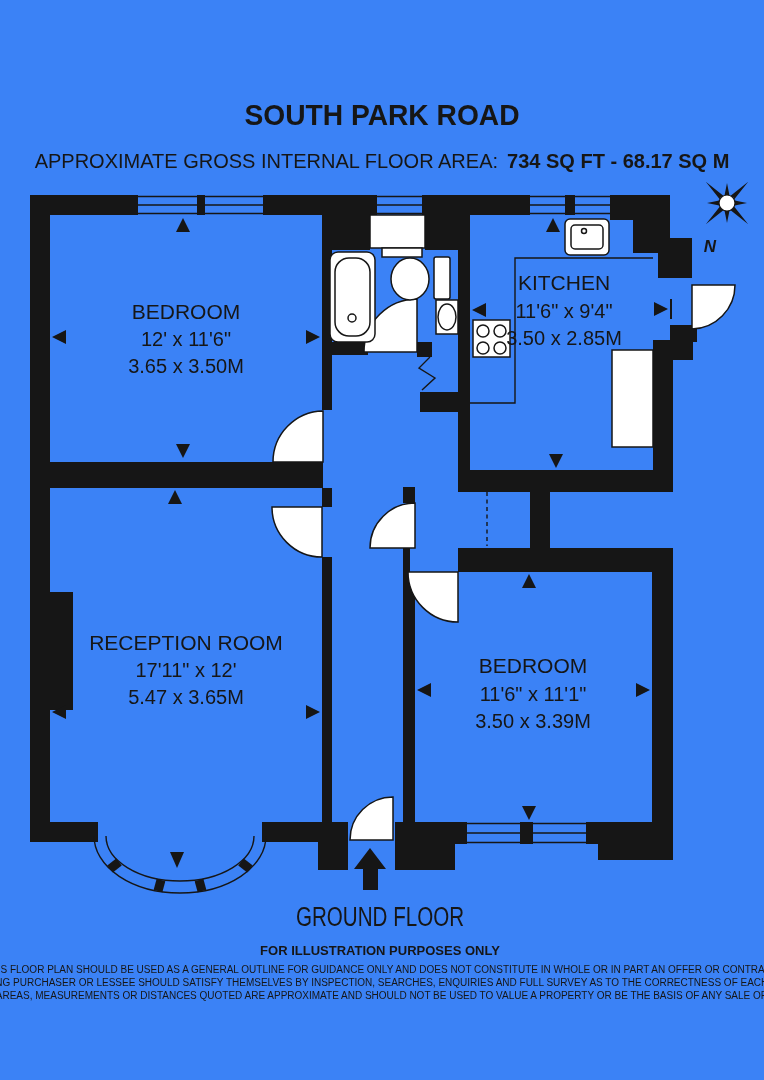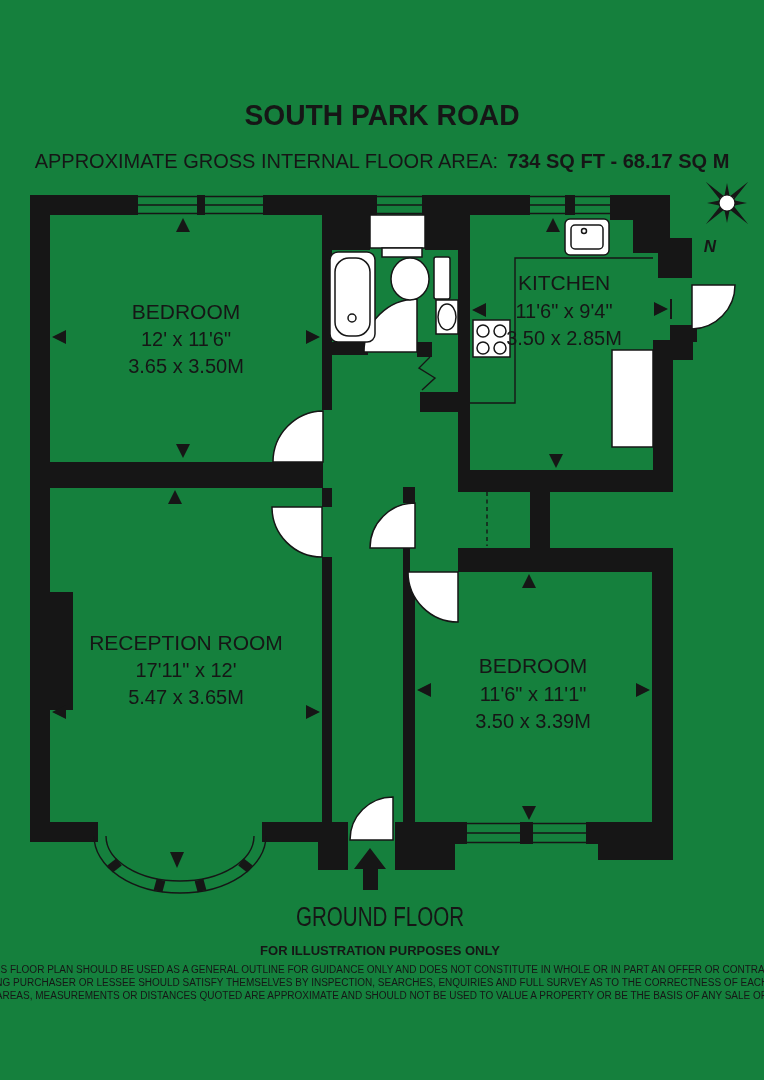--- a/index.html
+++ b/index.html
@@ -3,7 +3,7 @@
 <meta charset="utf-8">
 <style>
   html,body{margin:0;padding:0;background:#fff;}
-  .page{position:relative;width:764px;height:1080px;background:#15803d;overflow:hidden;
+  .page{position:relative;width:764px;height:1080px;background:#3b82f6;overflow:hidden;
         font-family:"Liberation Sans", sans-serif;}
   svg{position:absolute;inset:0;}
   svg text{fill:#161616;font-family:"Liberation Sans", sans-serif;}

